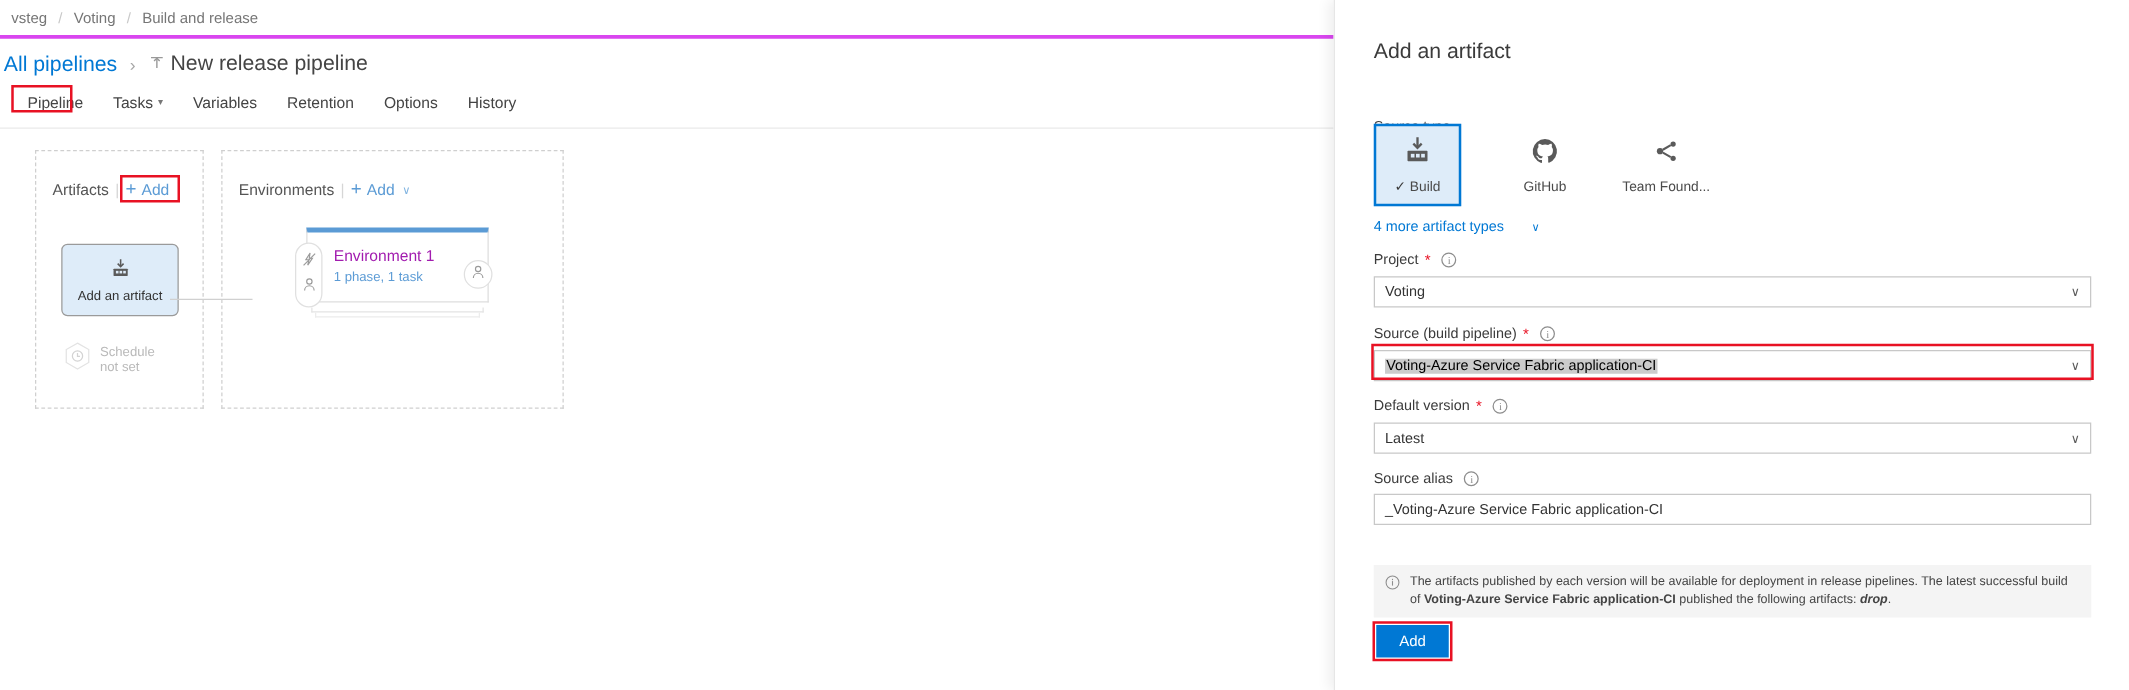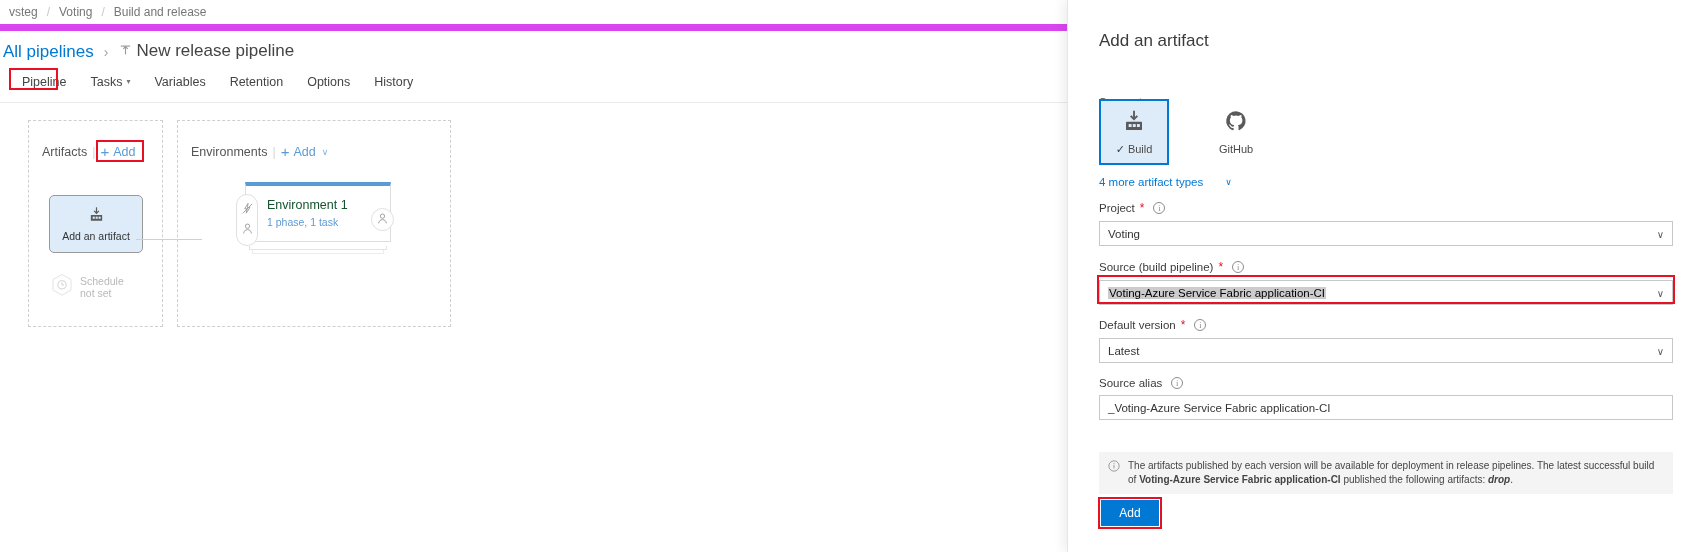--- a/index.html
+++ b/index.html
@@ -24,7 +24,7 @@
   
   #breadcrumb-bar {
     height: 31px;
-    border-bottom: 7px solid #d946ef;
+    border-bottom: 3px solid #d946ef;
     display: flex; align-items: center;
     padding-left: 9px;
     font-size: 12px;

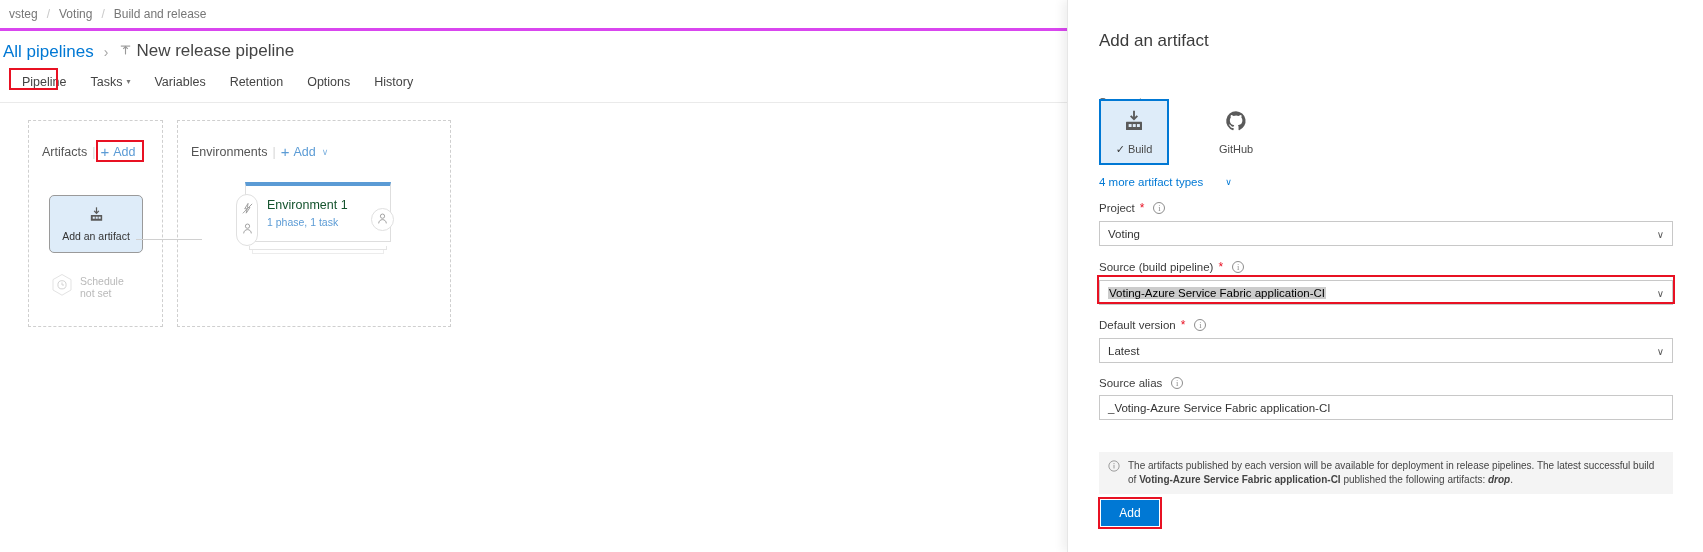--- a/index.html
+++ b/index.html
@@ -451,6 +451,22 @@
 
     <div class="st-gap"></div>
 
+    <div class="st-tile st-tile-wide">
+      <span>
+        <svg width="24" height="24" viewBox="0 0 24 24">
+          <g fill="#5a5a5a">
+            <circle cx="17.5" cy="6.2" r="2.1"></circle>
+            <circle cx="17.5" cy="17.6" r="2.1"></circle>
+            <circle cx="7" cy="11.9" r="2.5"></circle>
+          </g>
+          <g stroke="#5a5a5a" stroke-width="1.7" fill="none">
+            <path d="M9.3 10.8 15.6 7.1"></path>
+            <path d="M9.3 13.1 15.6 16.7"></path>
+          </g>
+        </svg>
+      </span>
+      <span class="st-label">Team Found...</span>
+    </div>
   </div>
 
   <div id="more-types-link">

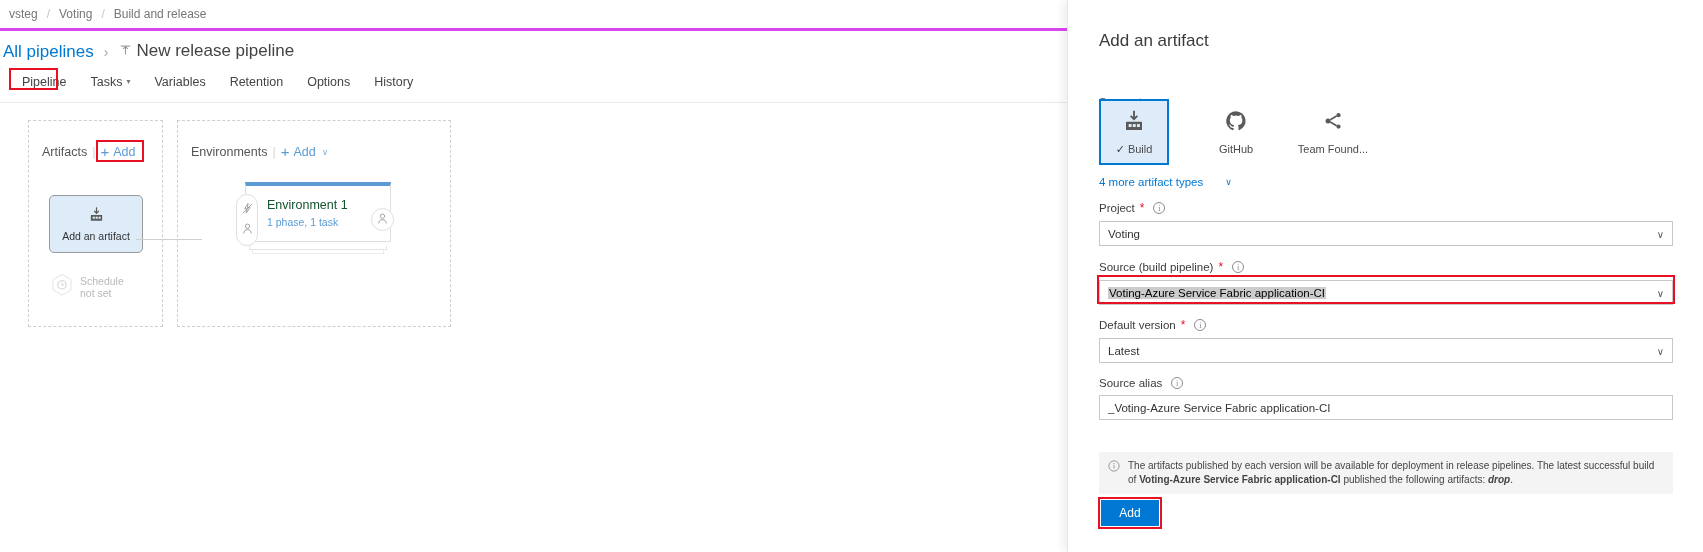--- a/index.html
+++ b/index.html
@@ -147,7 +147,7 @@
     position: absolute; left: 252px; top: 146px; width: 132px; height: 4px;
     background: #ffffff; border: 1px solid #ececec; border-top: none;
   }
-  #env-name { position: absolute; left: 267px; top: 94px; font-size: 12.5px; color: #14532d; }
+  #env-name { position: absolute; left: 267px; top: 94px; font-size: 12.5px; color: #a21caf; }
   #env-sub { position: absolute; left: 267px; top: 112px; font-size: 10.5px; color: #5b9bd5; cursor:pointer; }
   #env-pre-badge {
     position: absolute; left: 236px; top: 90px;

